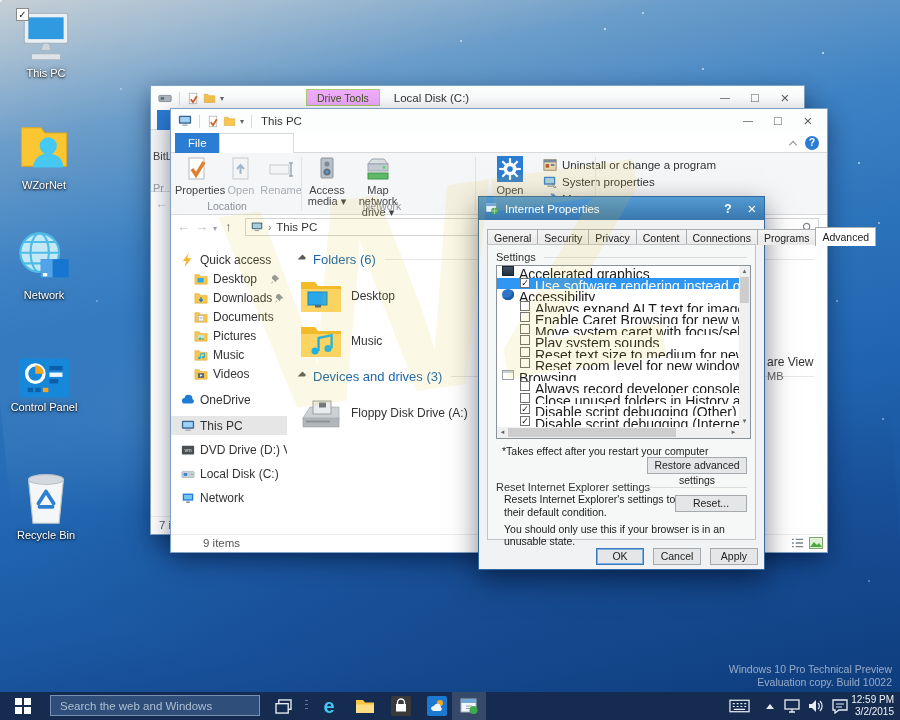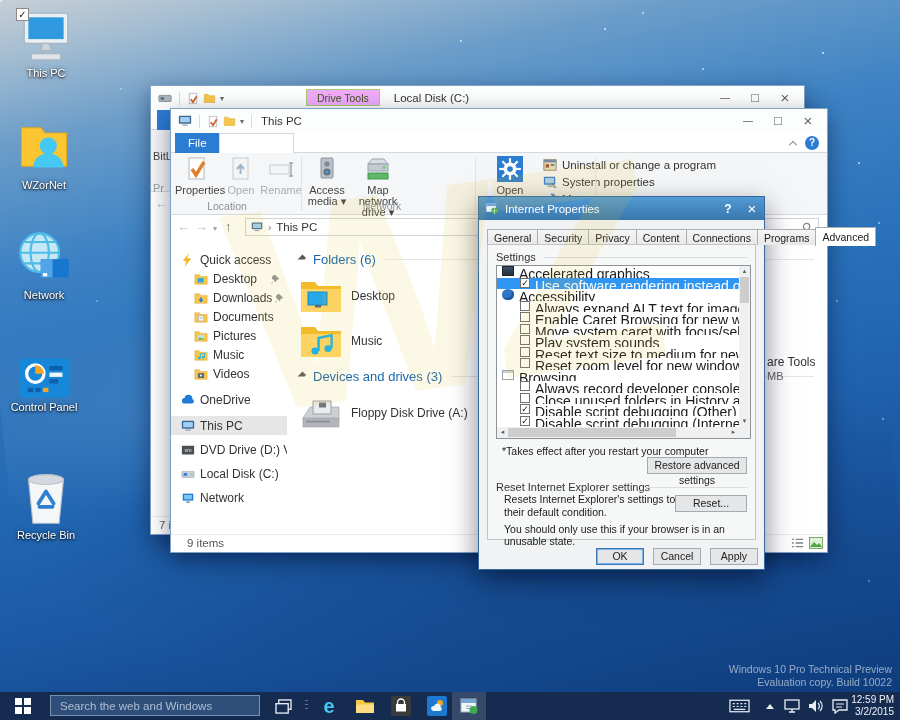--- a/index.html
+++ b/index.html
@@ -543,7 +543,7 @@
       </div>
     </div>
 
-    <div class="frag" style="left:596px;top:246px;font-size:12px;color:#333;">are Tools</div>
+    <div class="frag" style="left:596px;top:246px;font-size:12px;color:#333;">are View</div>
     <div class="frag" style="left:596px;top:261px;font-size:11px;color:#666;">MB</div>
 
     <div class="statusbar">

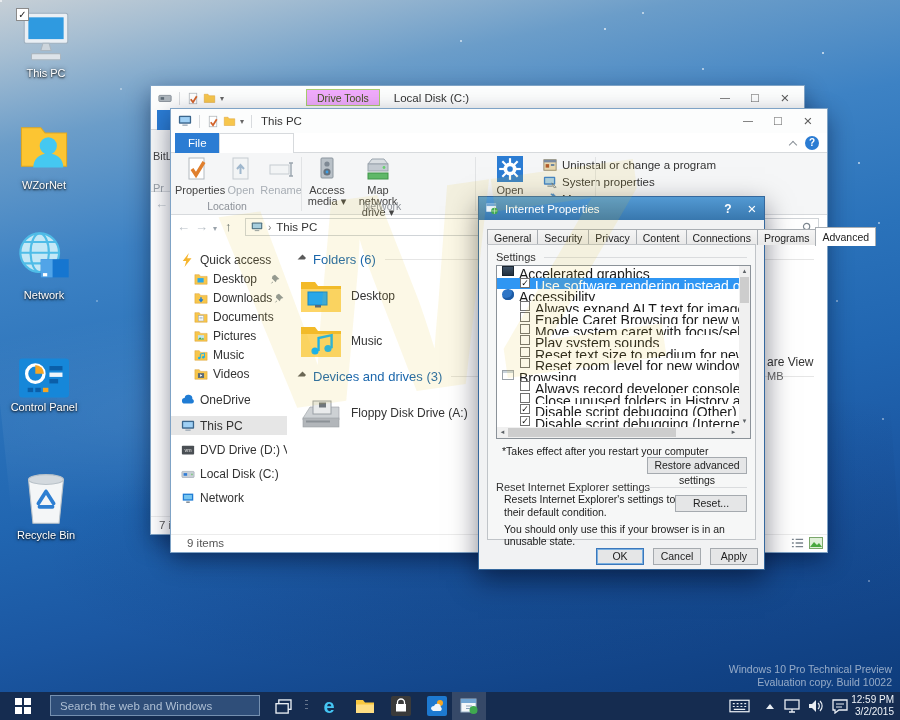--- a/index.html
+++ b/index.html
@@ -547,7 +547,7 @@
     <div class="frag" style="left:596px;top:261px;font-size:11px;color:#666;">MB</div>
 
     <div class="statusbar">
-      <span style="padding-left:16px;">9 items</span>
+      <span style="padding-left:32px;">9 items</span>
       <div class="viewbtns">
         <svg width="13" height="12" viewBox="0 0 14 12">
             <path d="M1 2h2M5 2h8M1 6h2M5 6h8M1 10h2M5 10h8" stroke="#7b858e" stroke-width="1.4"></path>

